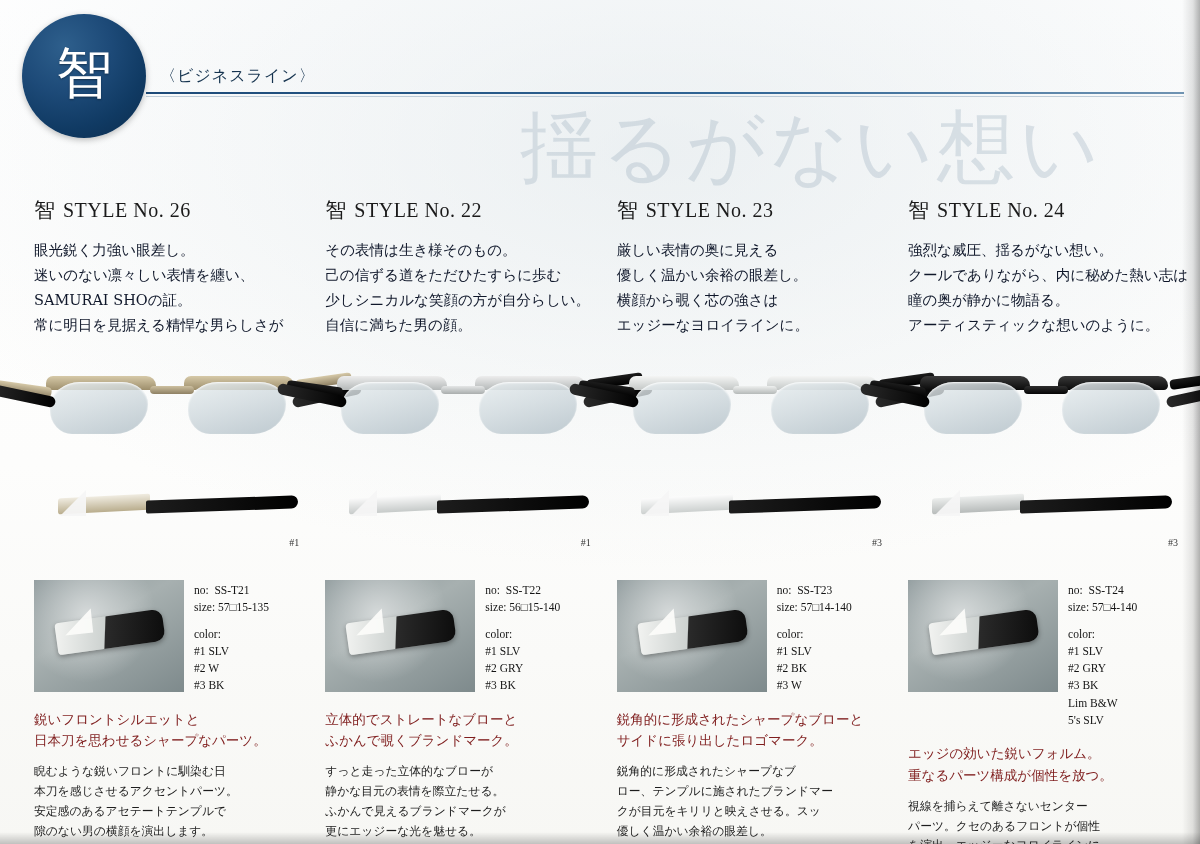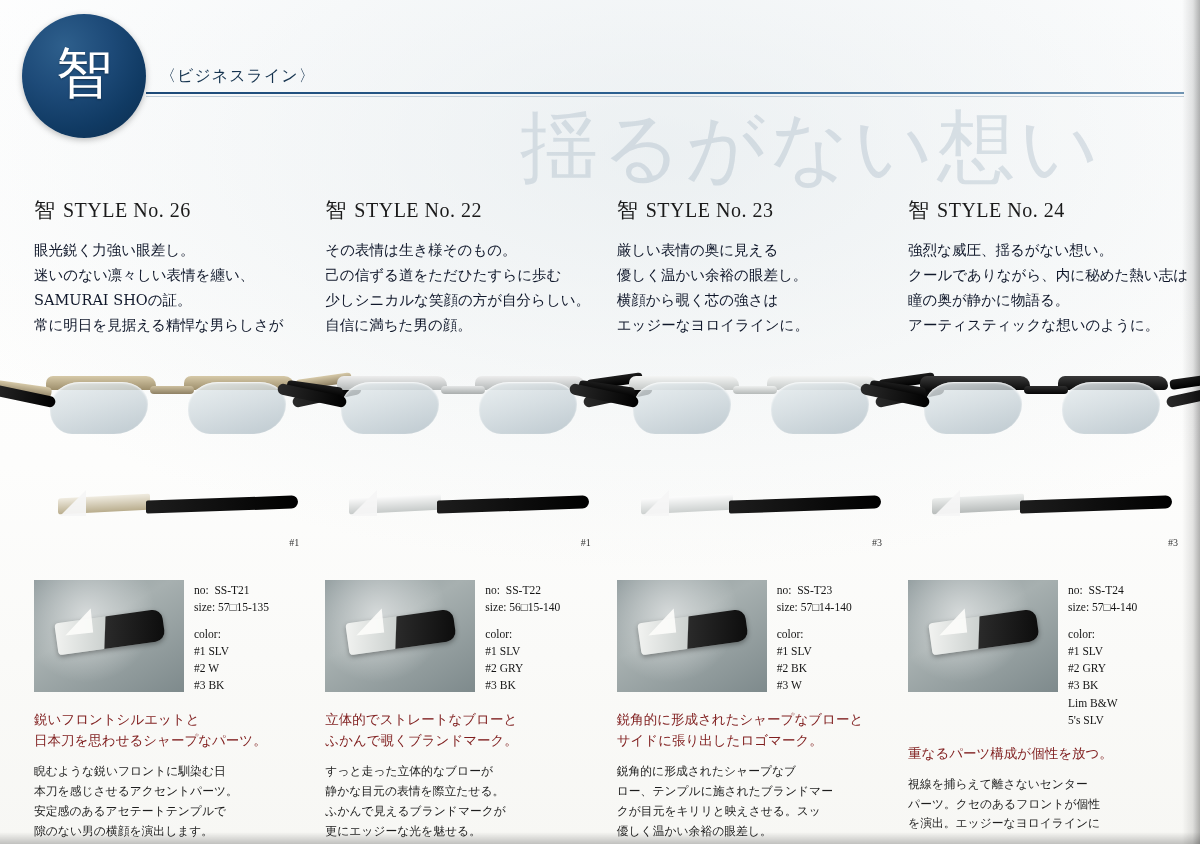--- a/index.html
+++ b/index.html
@@ -583,6 +583,7 @@
       </div>
 
       <div class="cap-strong">
+        <div>エッジの効いた鋭いフォルム。</div>
         <div>重なるパーツ構成が個性を放つ。</div>
       </div>
       <div class="cap-body">

